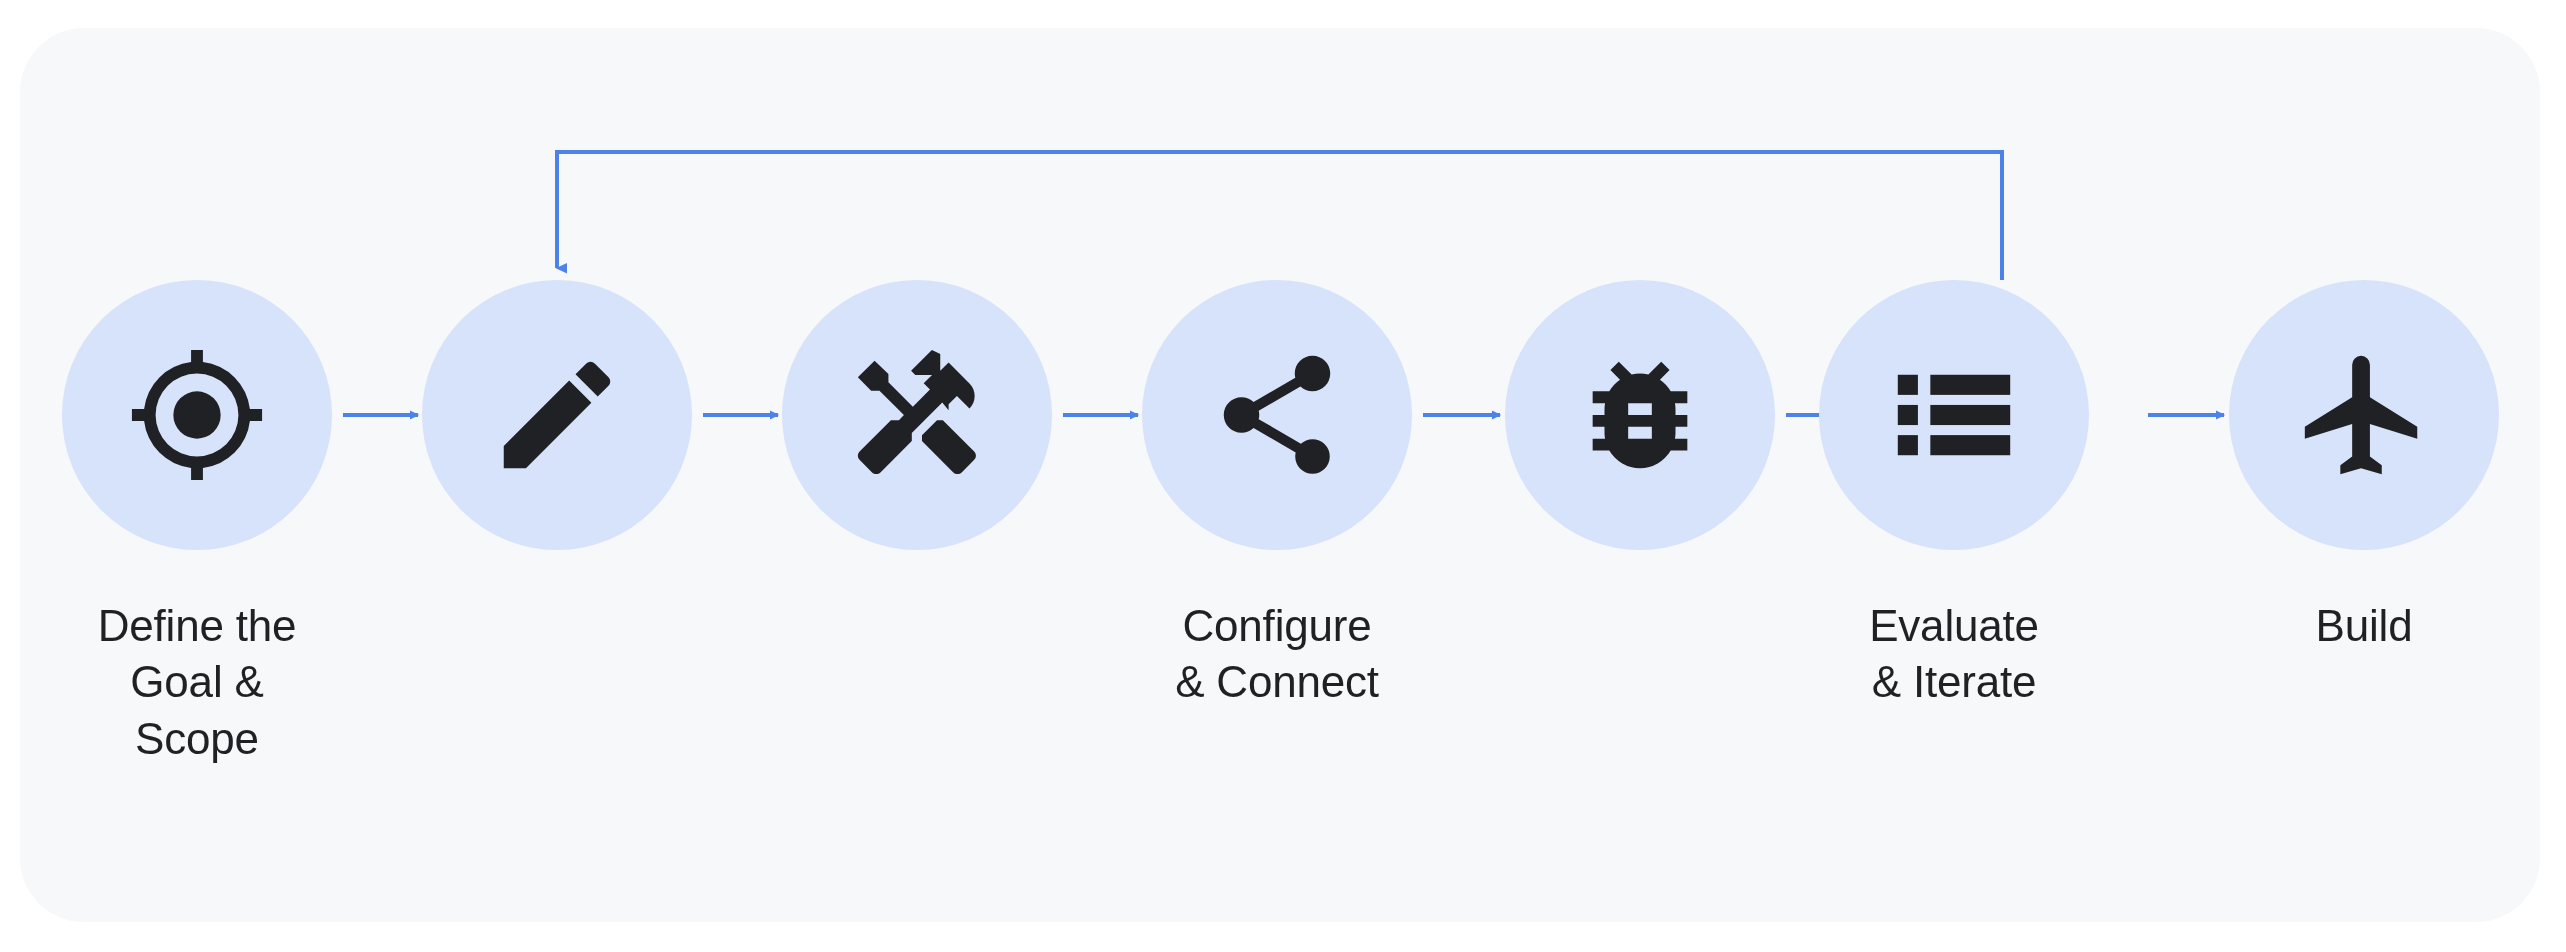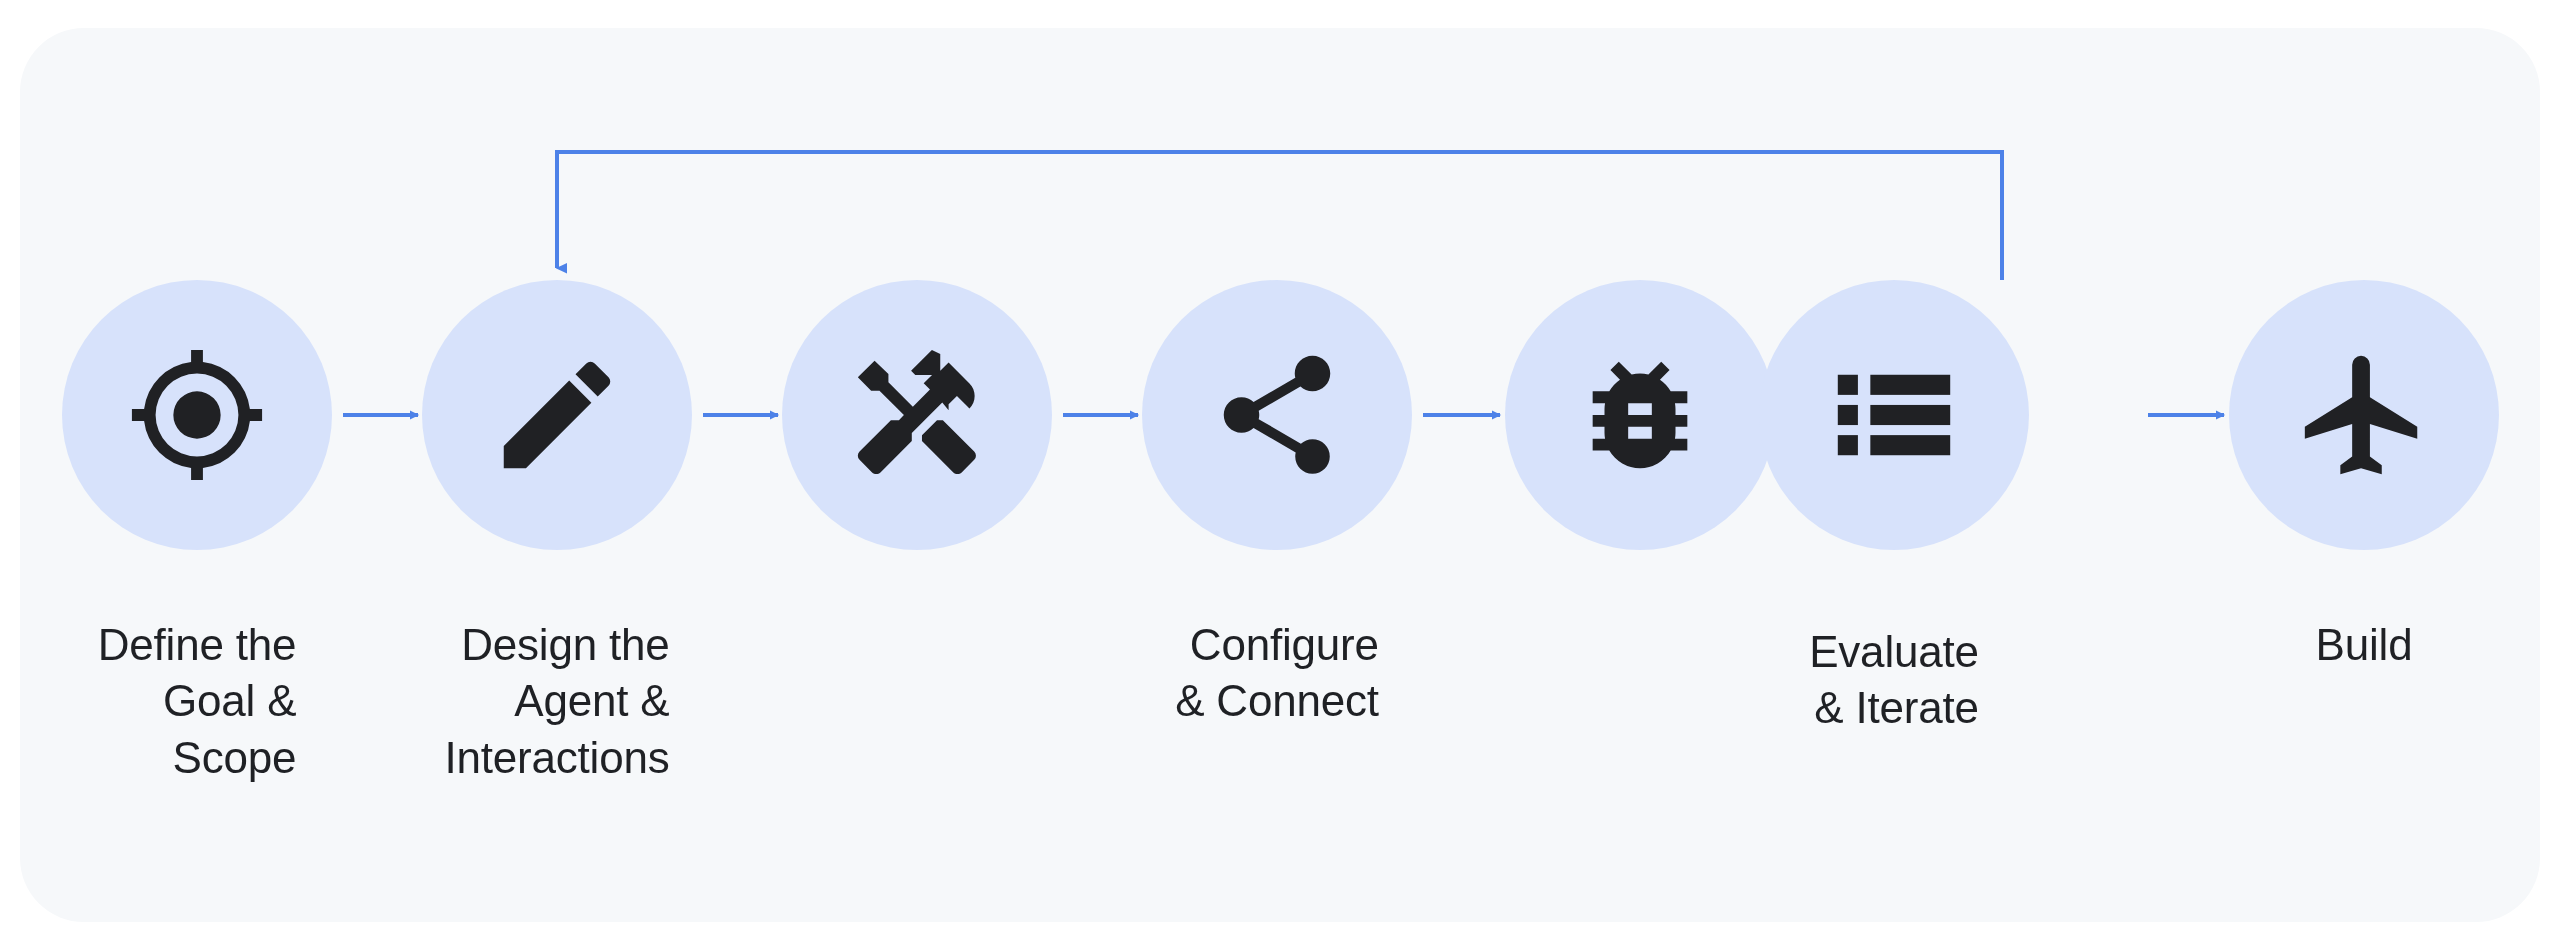--- a/index.html
+++ b/index.html
@@ -66,8 +66,8 @@
   }
 
   .step-label {
-    margin-top: 67px;
-    text-align: right;
+    margin-top: 48px;
+    text-align: center;
     font-size: 44px;
     line-height: 1.28;
     color: #1f2125;

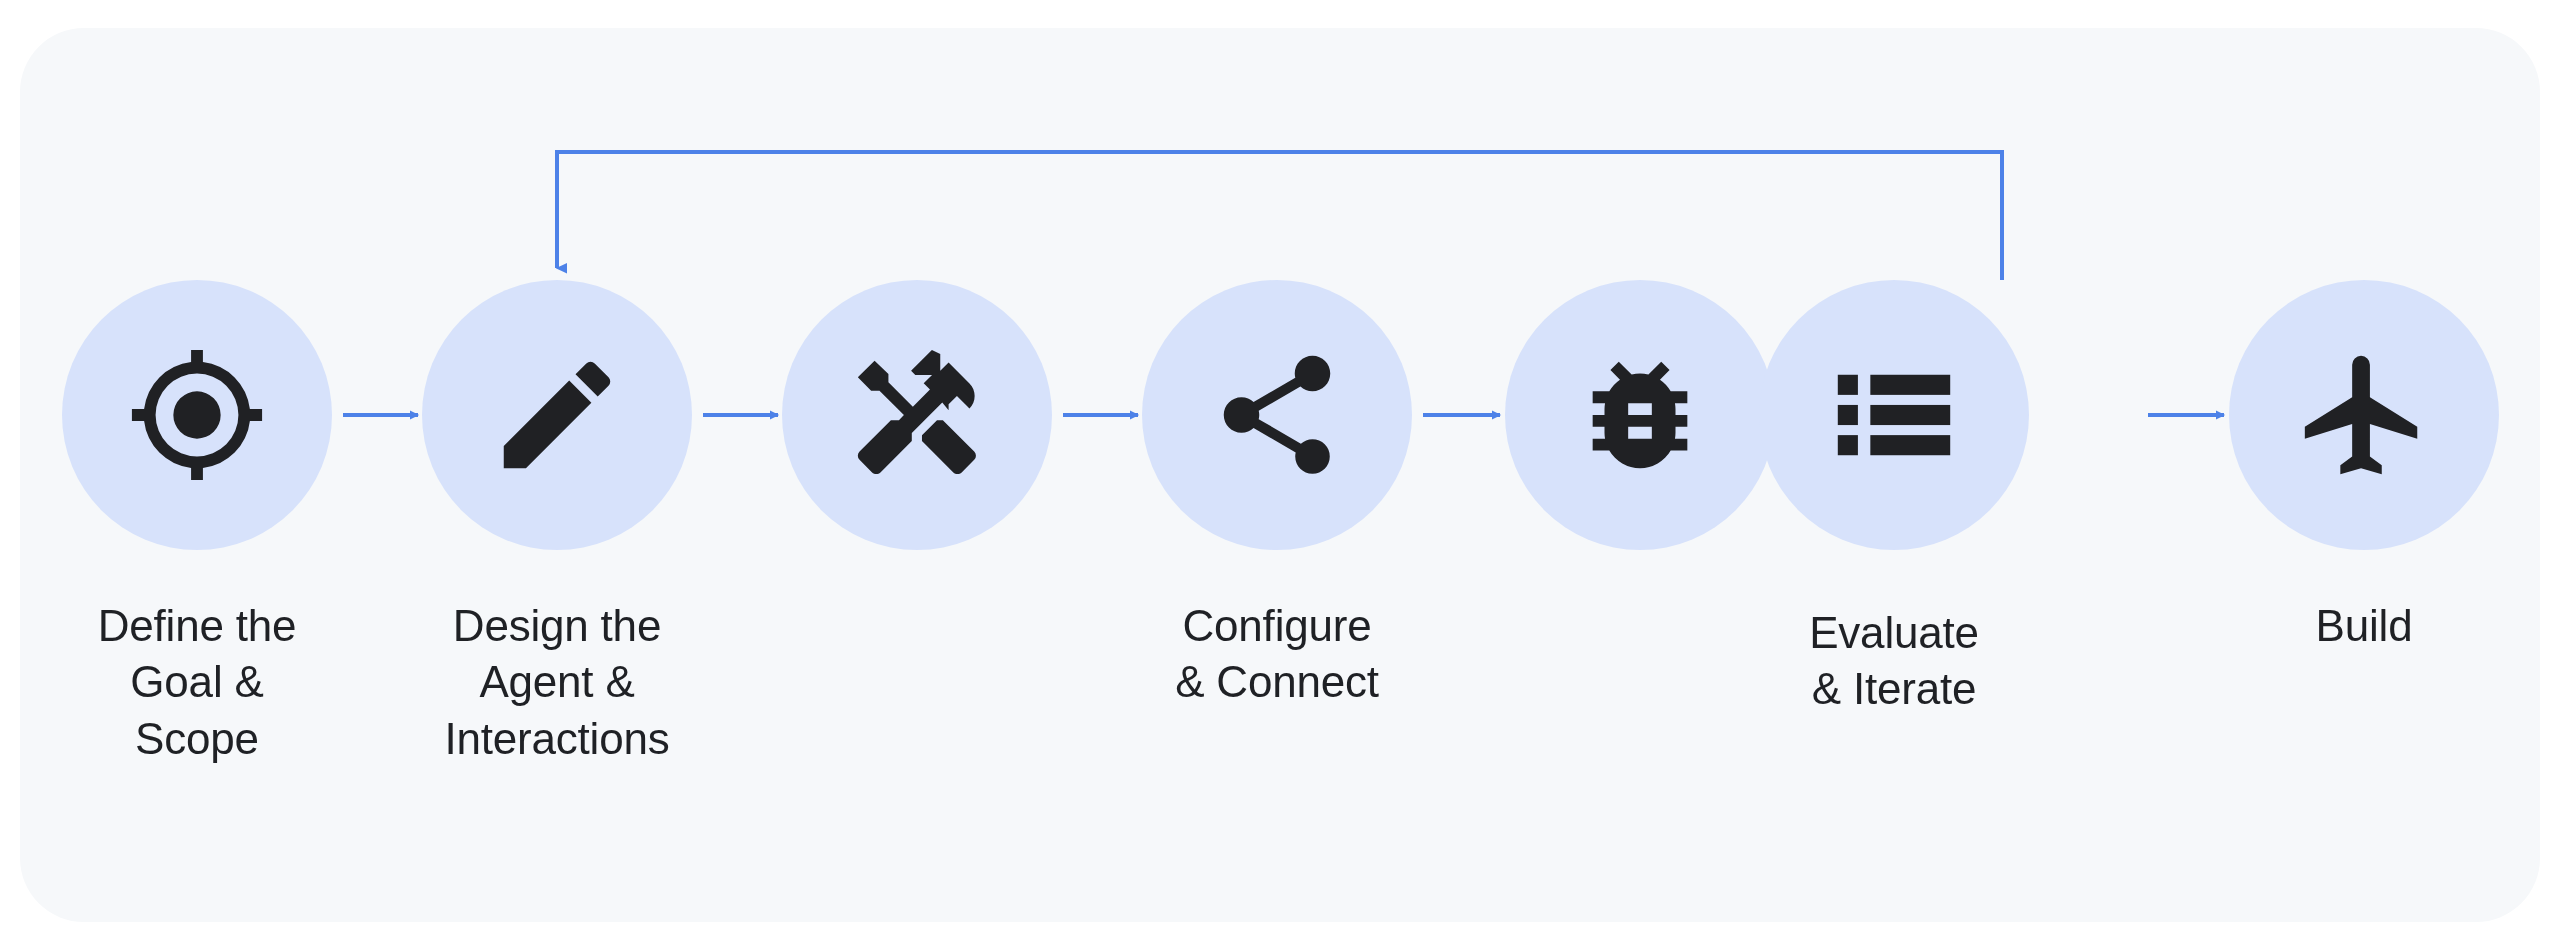--- a/index.html
+++ b/index.html
@@ -147,9 +147,6 @@
           <path d="M3 17.25V21h3.75L17.81 9.94l-3.75-3.75L3 17.25zM20.71 7.04a1 1 0 0 0 0-1.41l-2.34-2.34a1 1 0 0 0-1.41 0l-1.83 1.83 3.75 3.75 1.83-1.83z"></path>
         </svg>
       </div>
-      <div class="step-label">Design the
-Agent &amp;
-Interactions</div>
     </div>
 
     <div class="step" style="left:917px;">

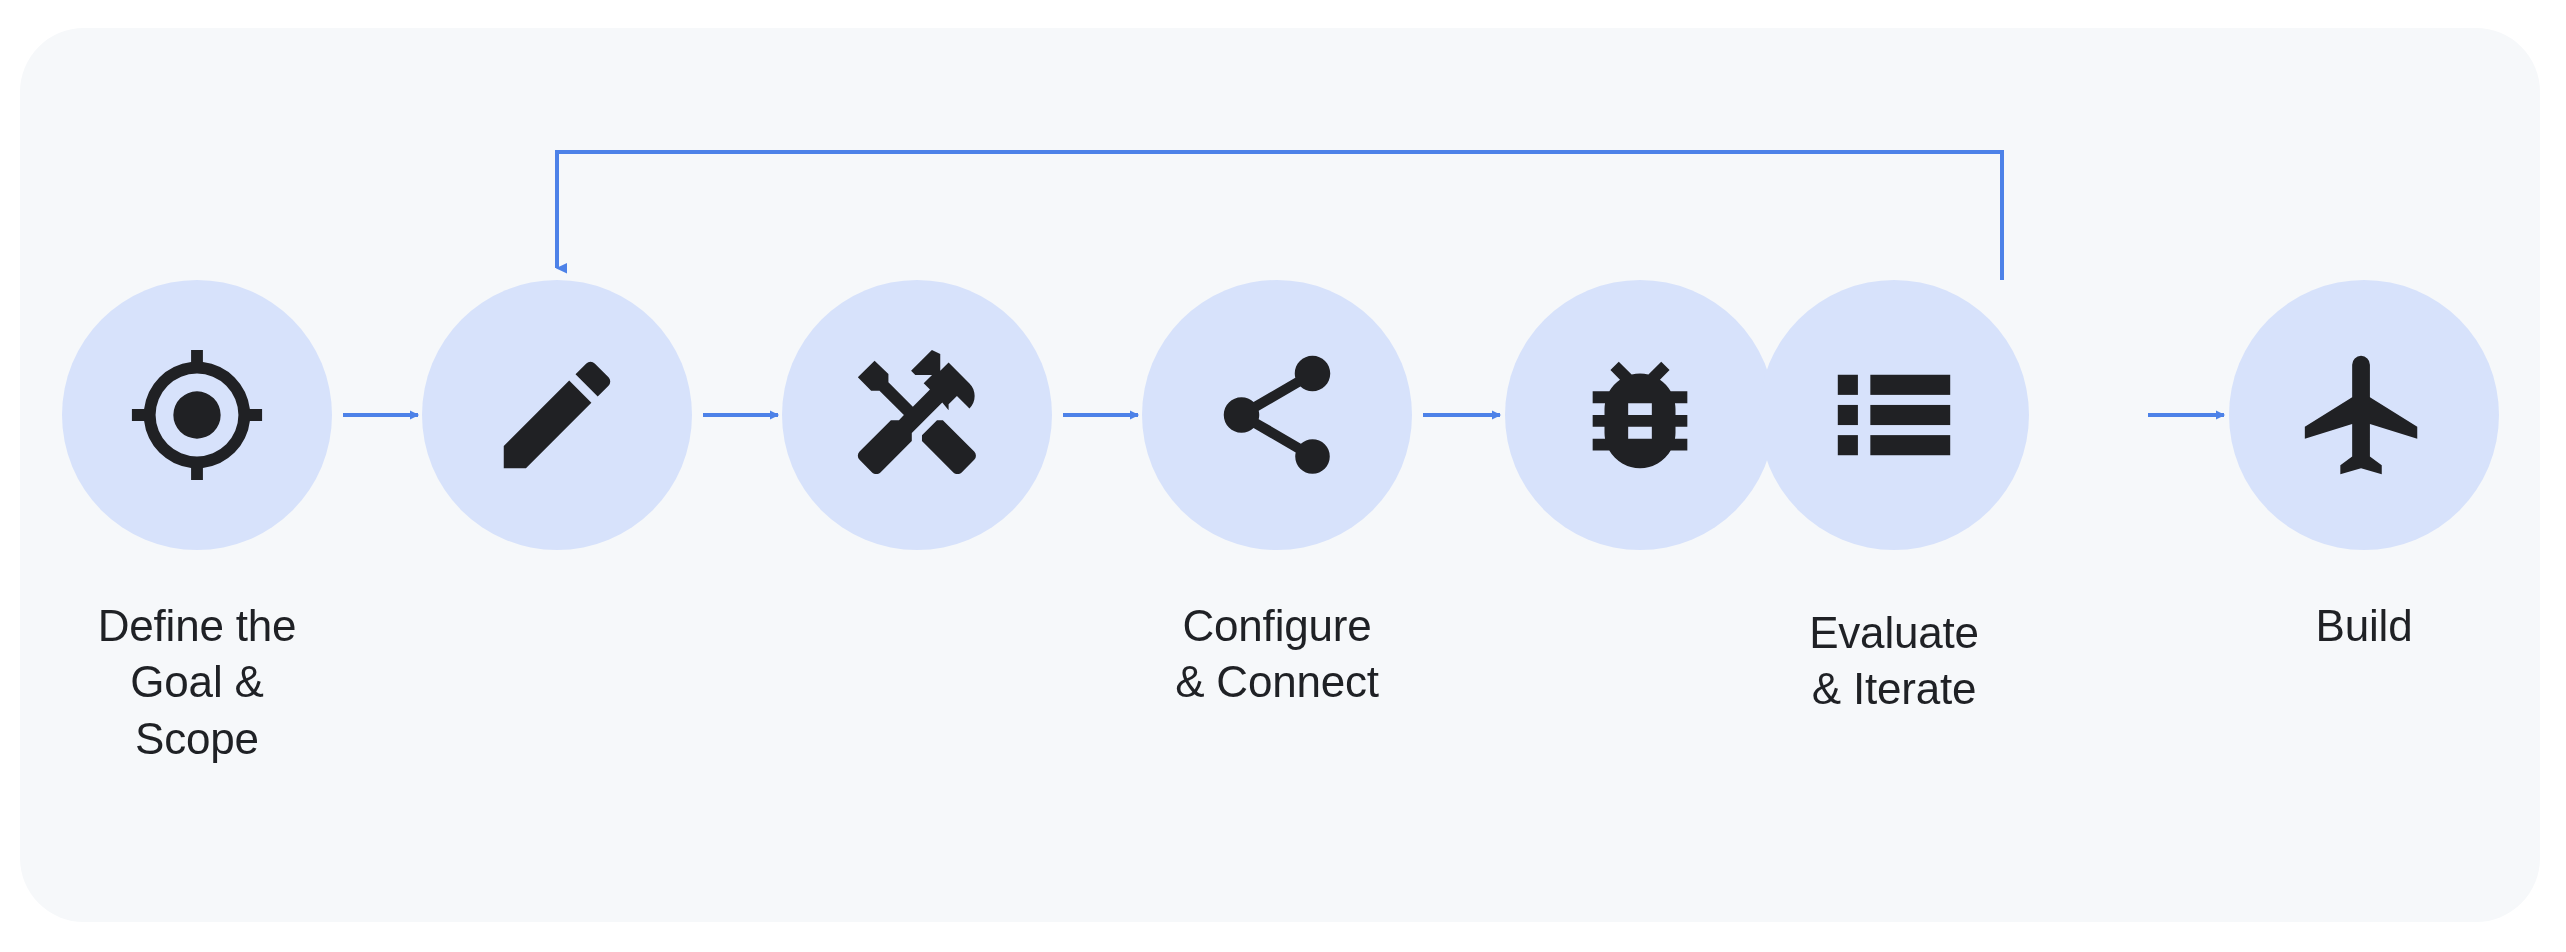--- a/index.html
+++ b/index.html
@@ -176,7 +176,7 @@
       </div>
     </div>
 
-    <div class="step" style="left:1894px;gap:7px;">
+    <div class="step" style="left:1954px;">
       <div class="step-circle">
         <svg viewBox="0 0 24 24">
           <rect x="2.5" y="5.2" width="3.4" height="3.4"></rect>

